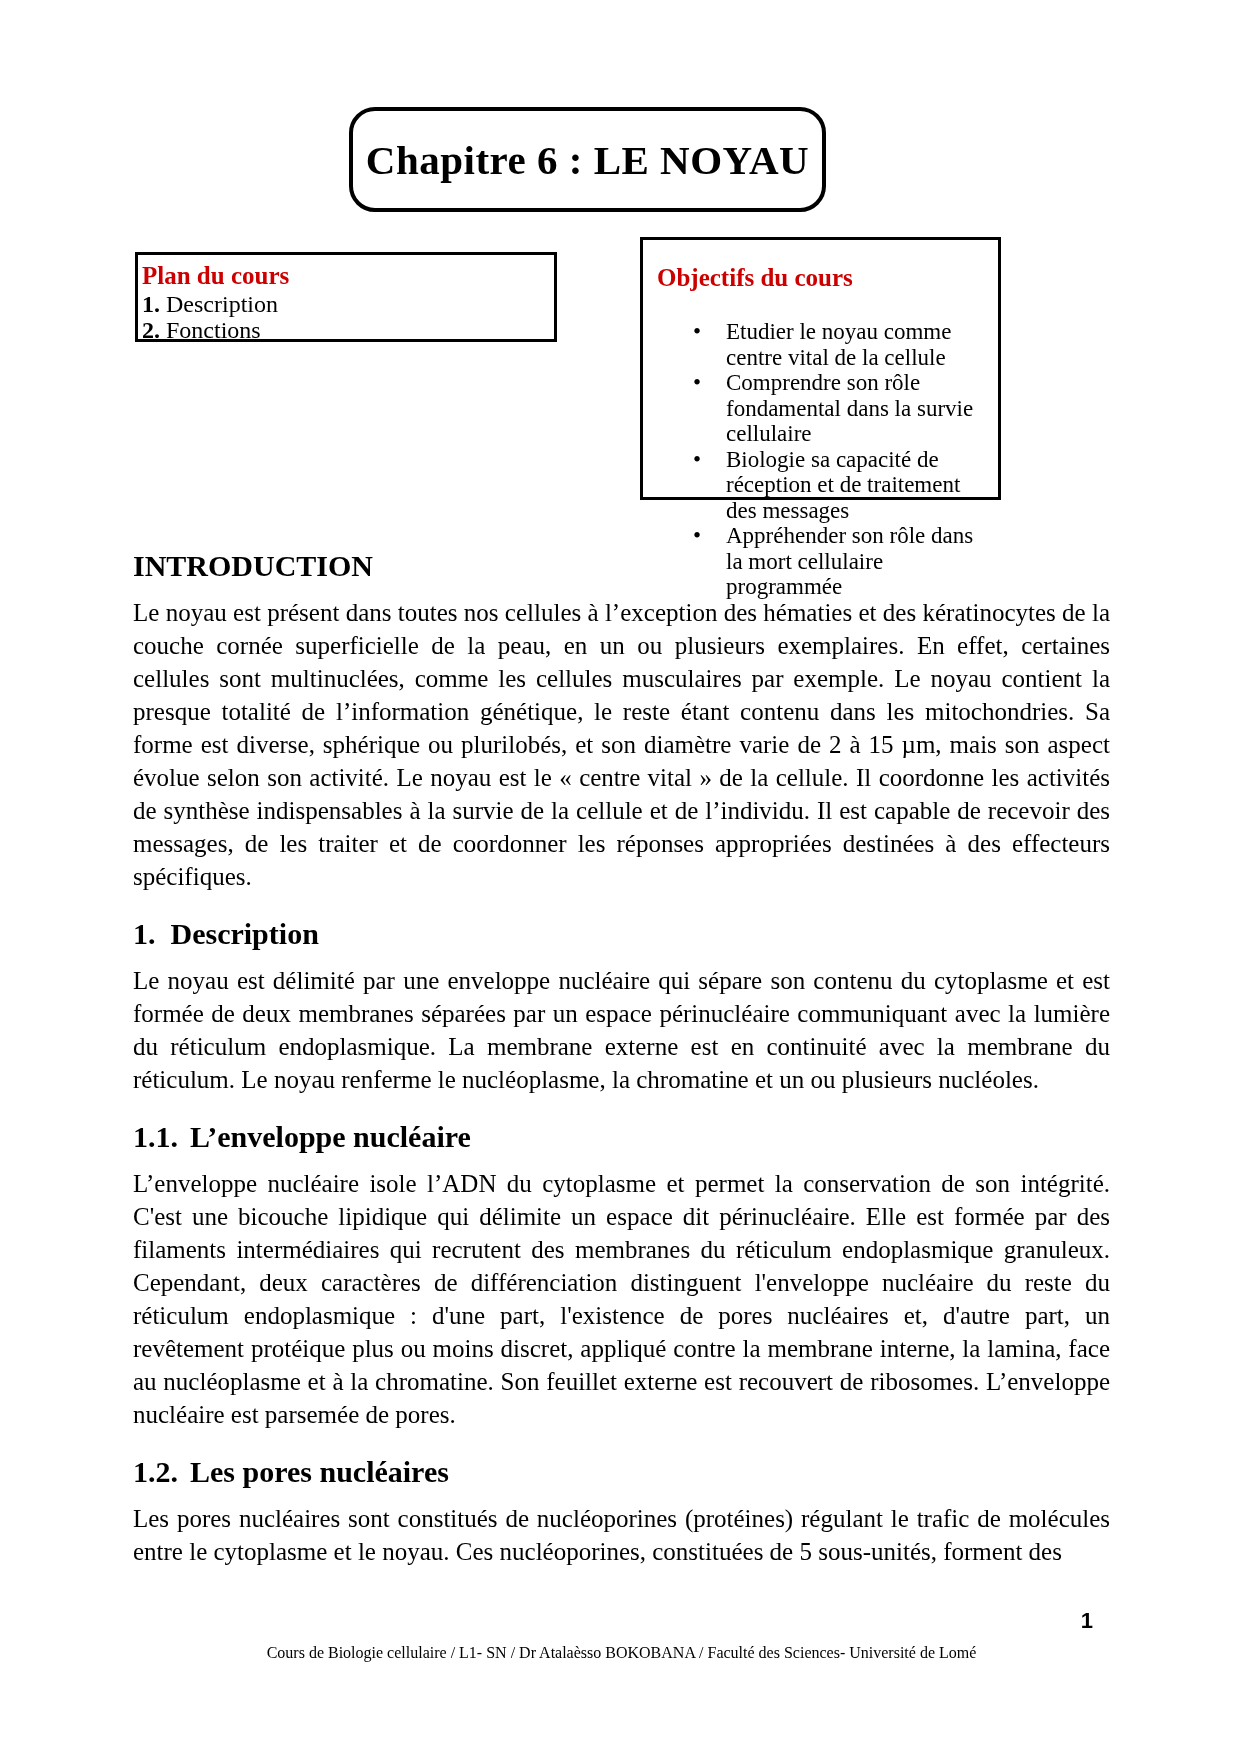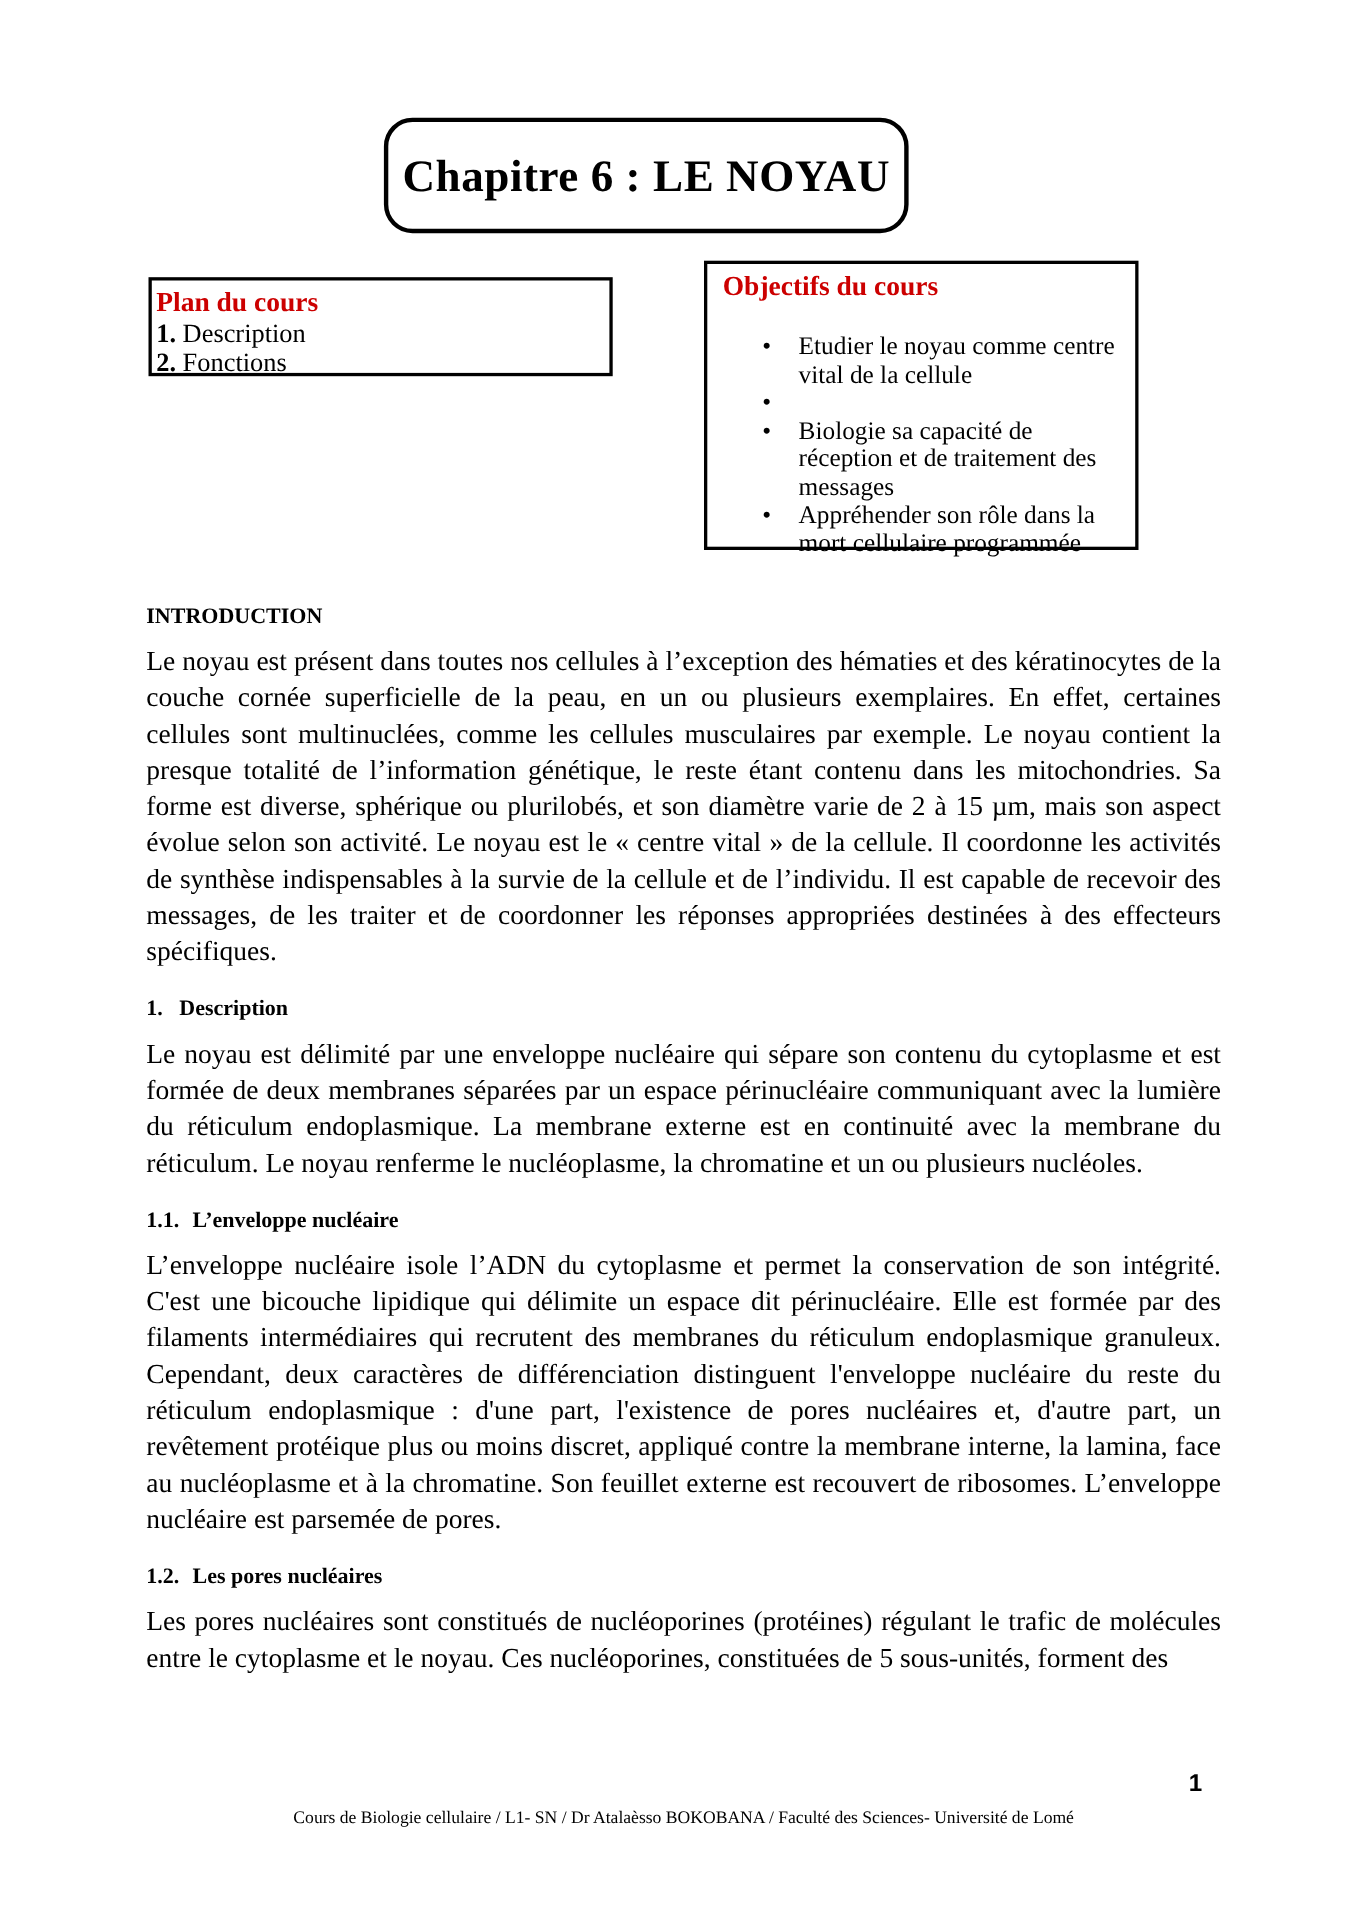--- a/index.html
+++ b/index.html
@@ -37,8 +37,8 @@
 
   .objectifs-box {
     position:absolute; left:507px; top:0;
-    width:395px; height:263px;
-    padding:6px 12px 6px 14px;
+    width:361px; height:263px;
+    padding:23px 12px 6px 14px;
   }
   .objectifs-box .box-title { margin-bottom:26px; }
   .obj-list { margin:0; padding:0; list-style:none; }

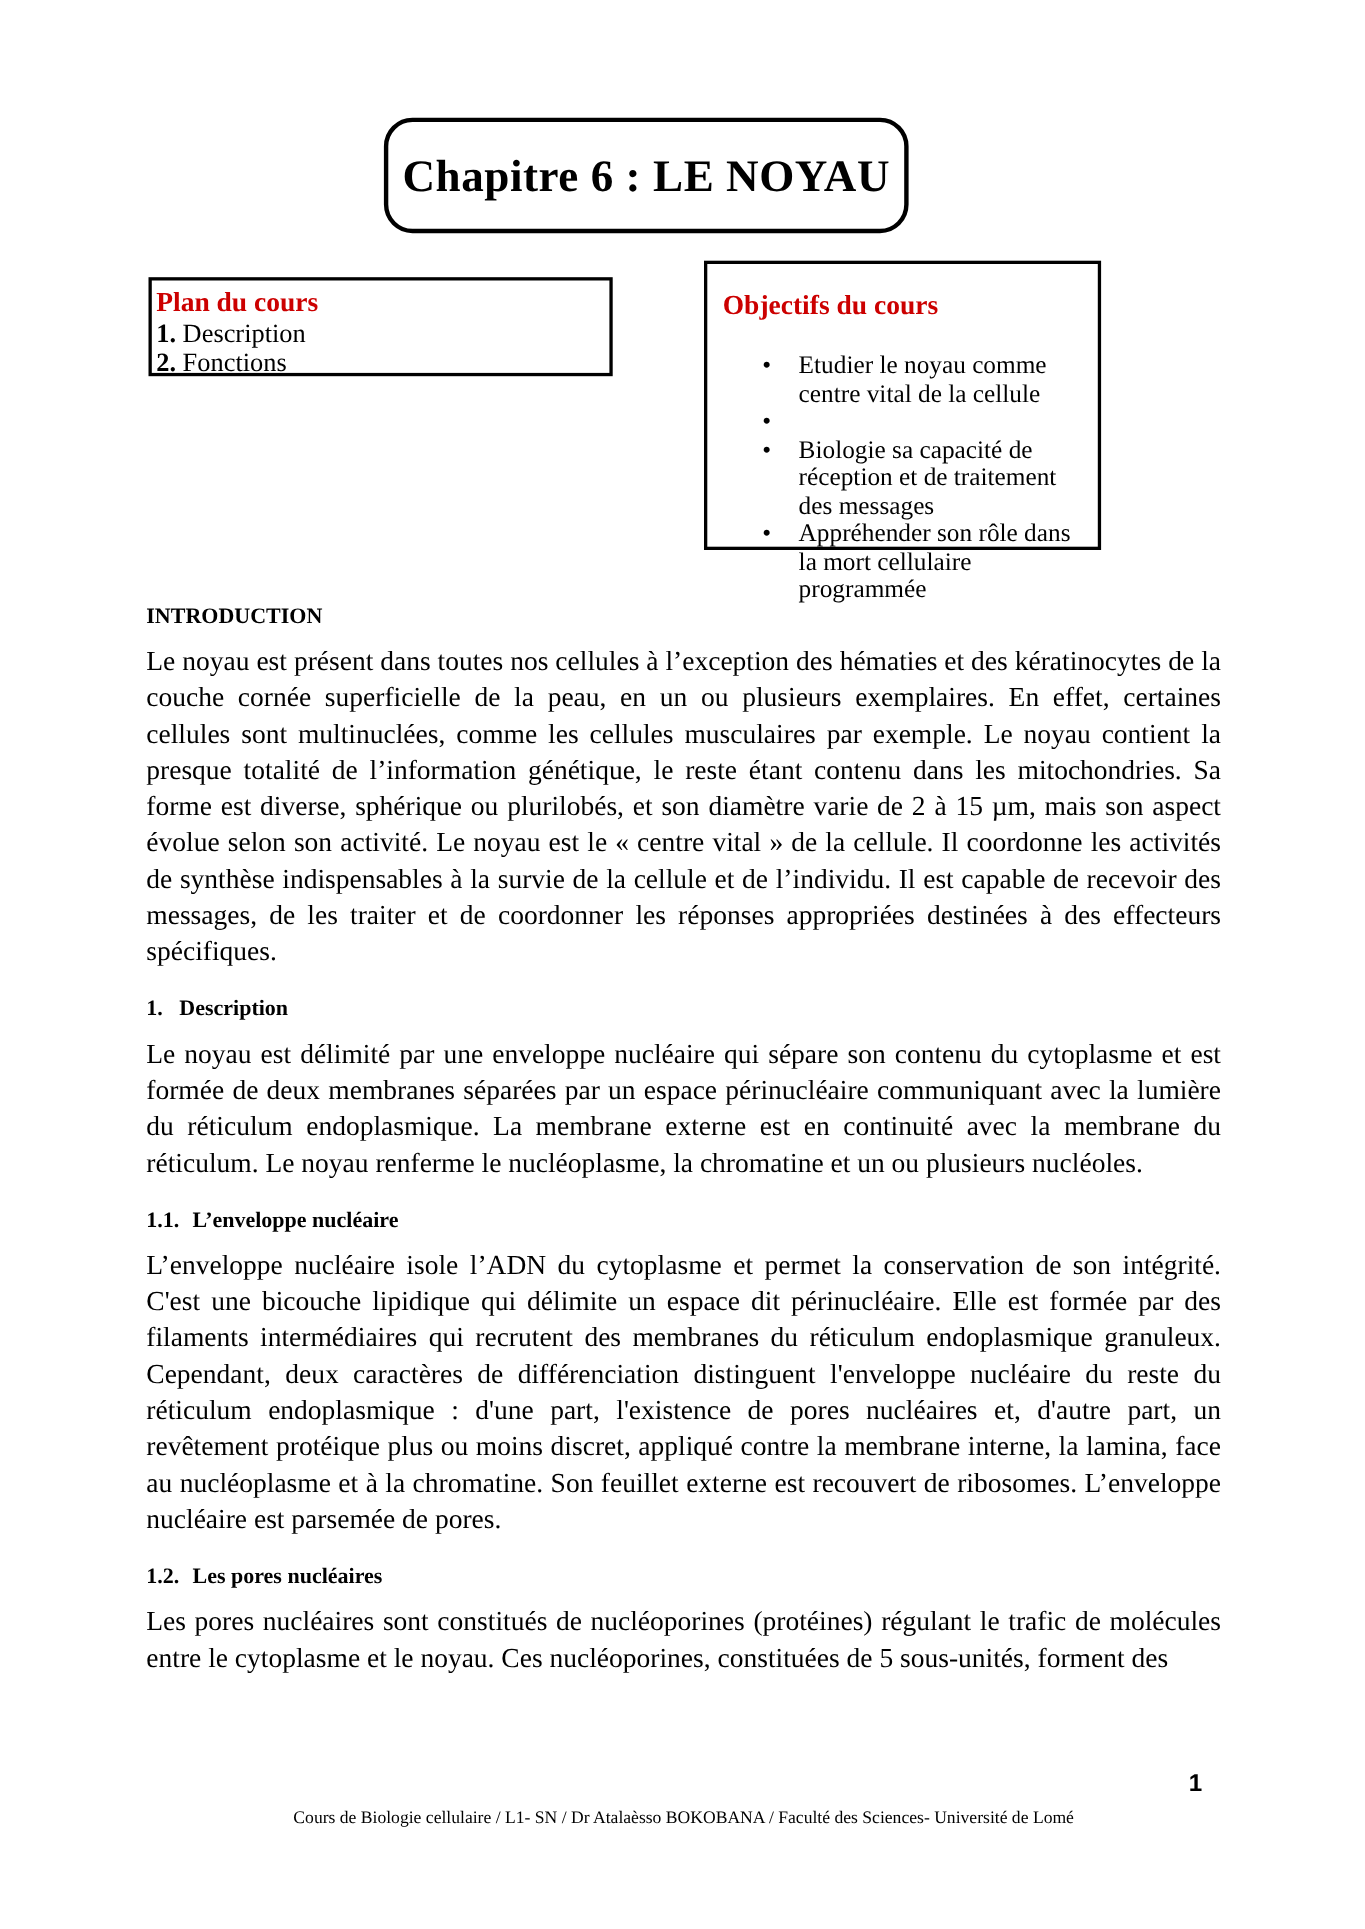--- a/index.html
+++ b/index.html
@@ -97,6 +97,7 @@
         </li>
         <li class="obj-item">
           <span class="bullet">•</span>
+          <span>Comprendre son rôle fondamental dans la survie cellulaire</span>
         </li>
         <li class="obj-item">
           <span class="bullet">•</span>

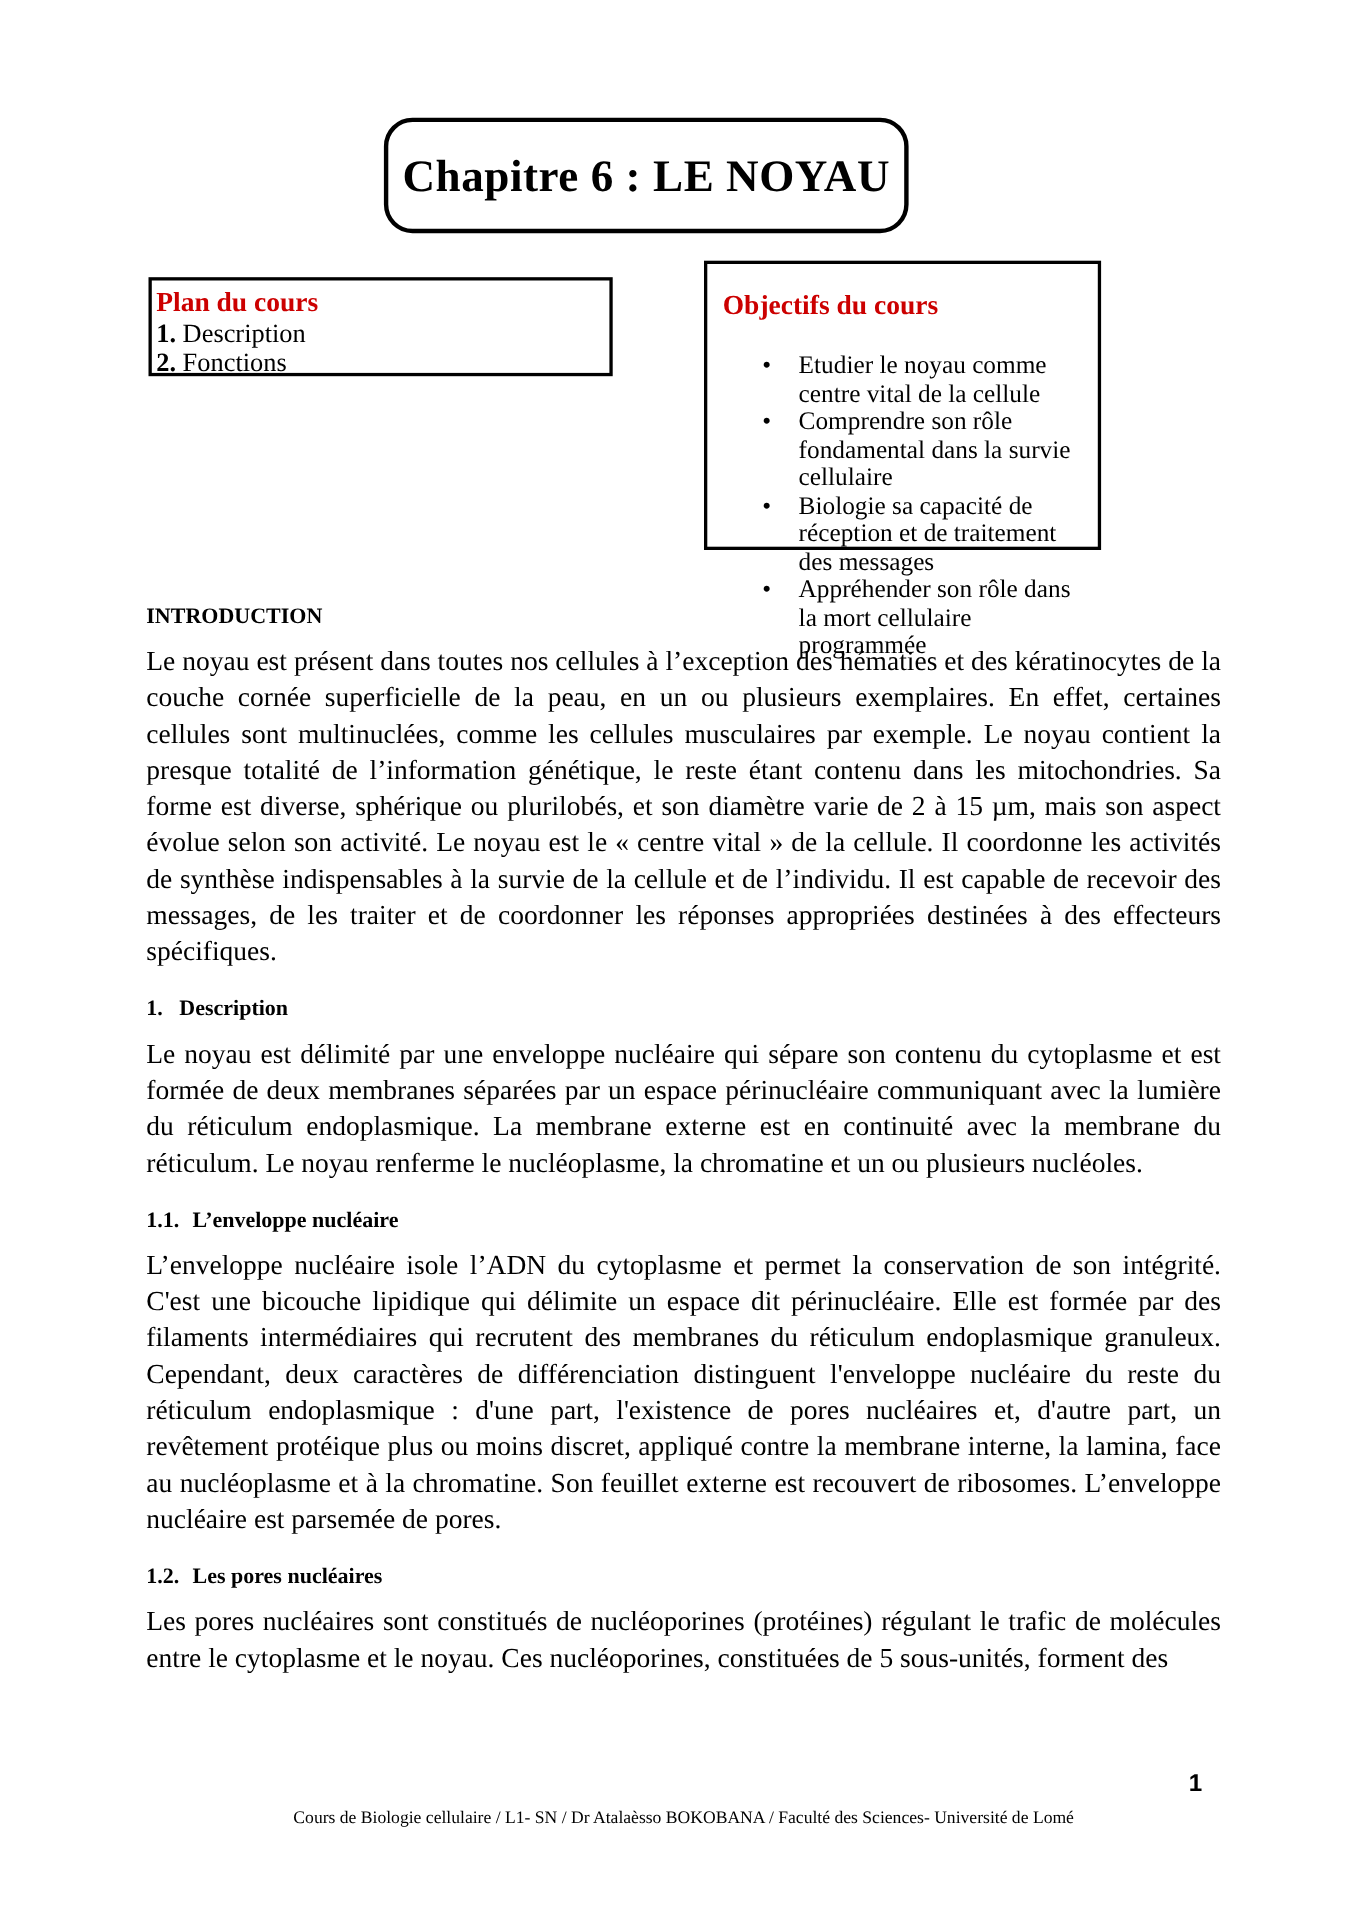--- a/index.html
+++ b/index.html
@@ -46,7 +46,7 @@
   .obj-item .bullet { margin-left:36px; width:33px; flex-shrink:0; }
 
   
-  .section-heading { font-size:20px; font-weight:bold; margin:24px 0 0 0; }
+  .section-heading { font-size:30px; font-weight:bold; margin:24px 0 0 0; }
   .section-heading .hnum { margin-right:15px; }
   .section-heading.sub .hnum { margin-right:12px; }
   .body-par {

